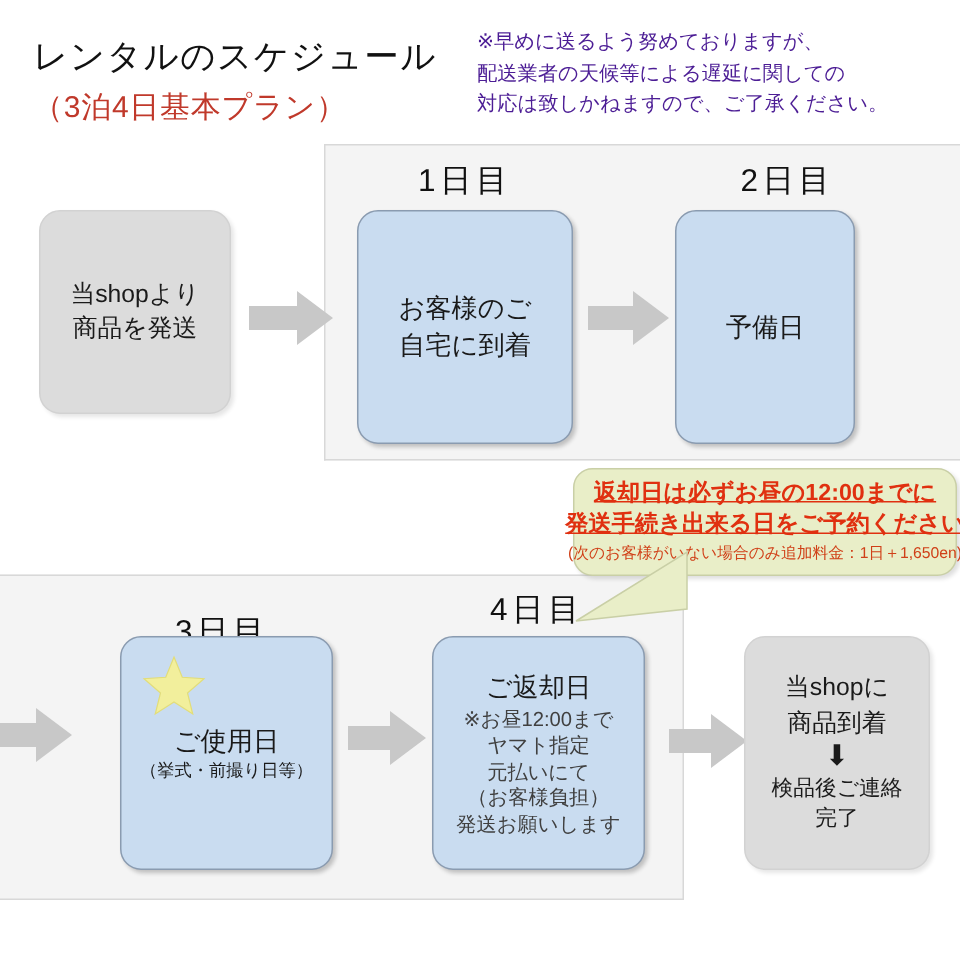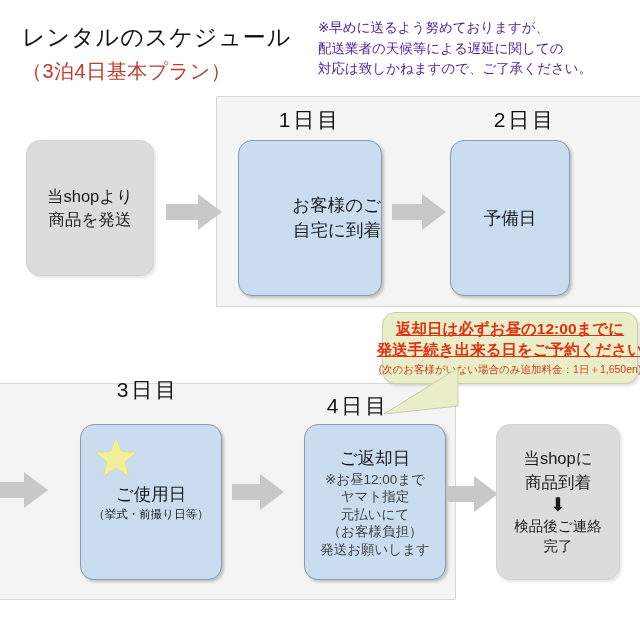--- a/index.html
+++ b/index.html
@@ -116,7 +116,7 @@
   </svg>
 
   <div class="day-label" style="left:240px;top:106px;width:140px;">1日目</div>
-  <div class="box box-blue" style="left:238px;top:140px;width:144px;height:156px;align-items:flex-end;">
+  <div class="box box-blue" style="left:238px;top:140px;width:144px;height:156px;">
     <span class="ln t17">お客様のご</span>
     <span class="ln t17">自宅に到着</span>
   </div>

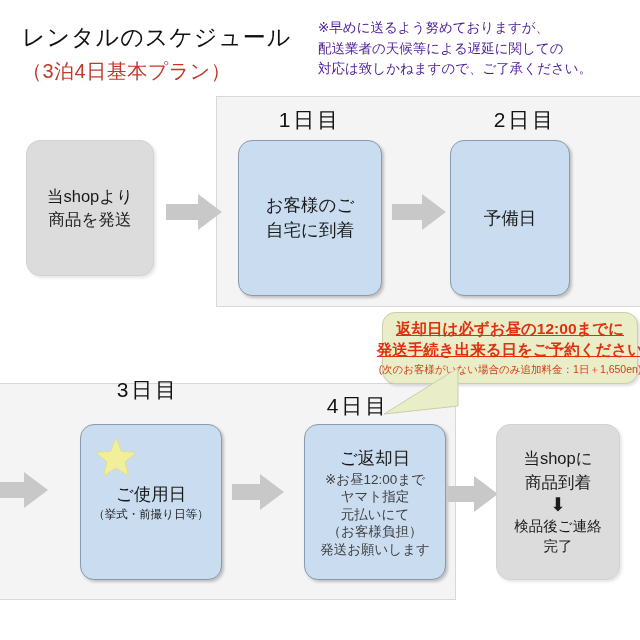--- a/index.html
+++ b/index.html
@@ -143,7 +143,7 @@
     <path d="M0 12 L26 12 L26 2 L50 20 L26 38 L26 28 L0 28 Z" fill="#c8c8c8"></path>
   </svg>
 
-  <div class="day-label" style="left:78px;top:376px;width:140px;">3日目</div>
+  <div class="day-label" style="left:78px;top:407px;width:140px;">3日目</div>
   <div class="box box-blue" style="left:80px;top:424px;width:142px;height:156px;">
     <svg class="star" viewBox="0 0 42 40">
       <path d="M21 1 L26.5 14.5 L41 15.5 L30 25 L33.5 39 L21 31 L8.5 39 L12 25 L1 15.5 L15.5 14.5 Z" fill="#f2ef9c" stroke="#e2dd7a" stroke-width="0.8"></path>

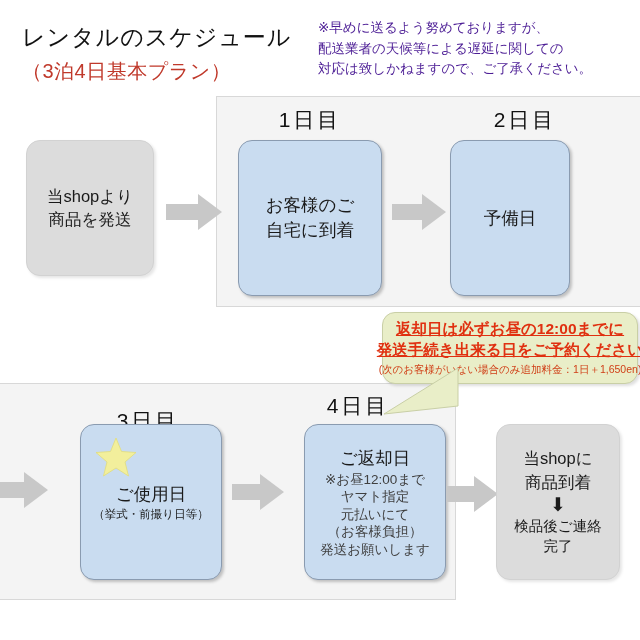--- a/index.html
+++ b/index.html
@@ -157,7 +157,7 @@
   </svg>
 
   <div class="day-label" style="left:288px;top:392px;width:140px;">4日目</div>
-  <div class="box box-blue" style="left:304px;top:424px;width:142px;height:156px;">
+  <div class="box box-blue" style="left:288px;top:424px;width:142px;height:156px;">
     <span class="ln t17">ご返却日</span>
     <span class="ln t13r">※お昼12:00まで</span>
     <span class="ln t13r">ヤマト指定</span>

